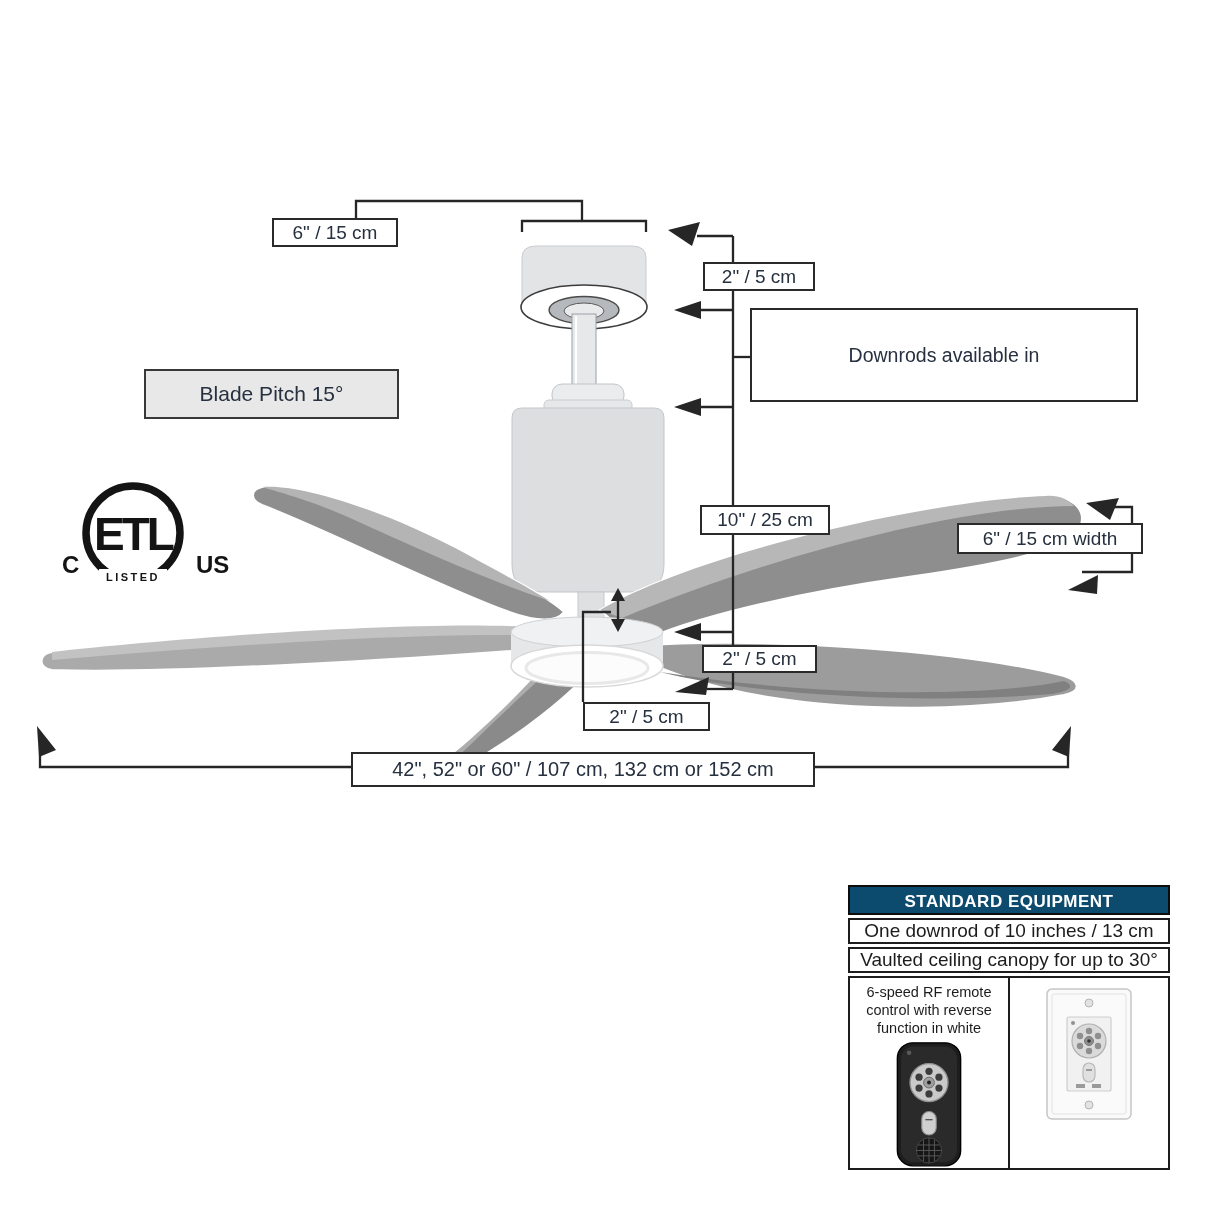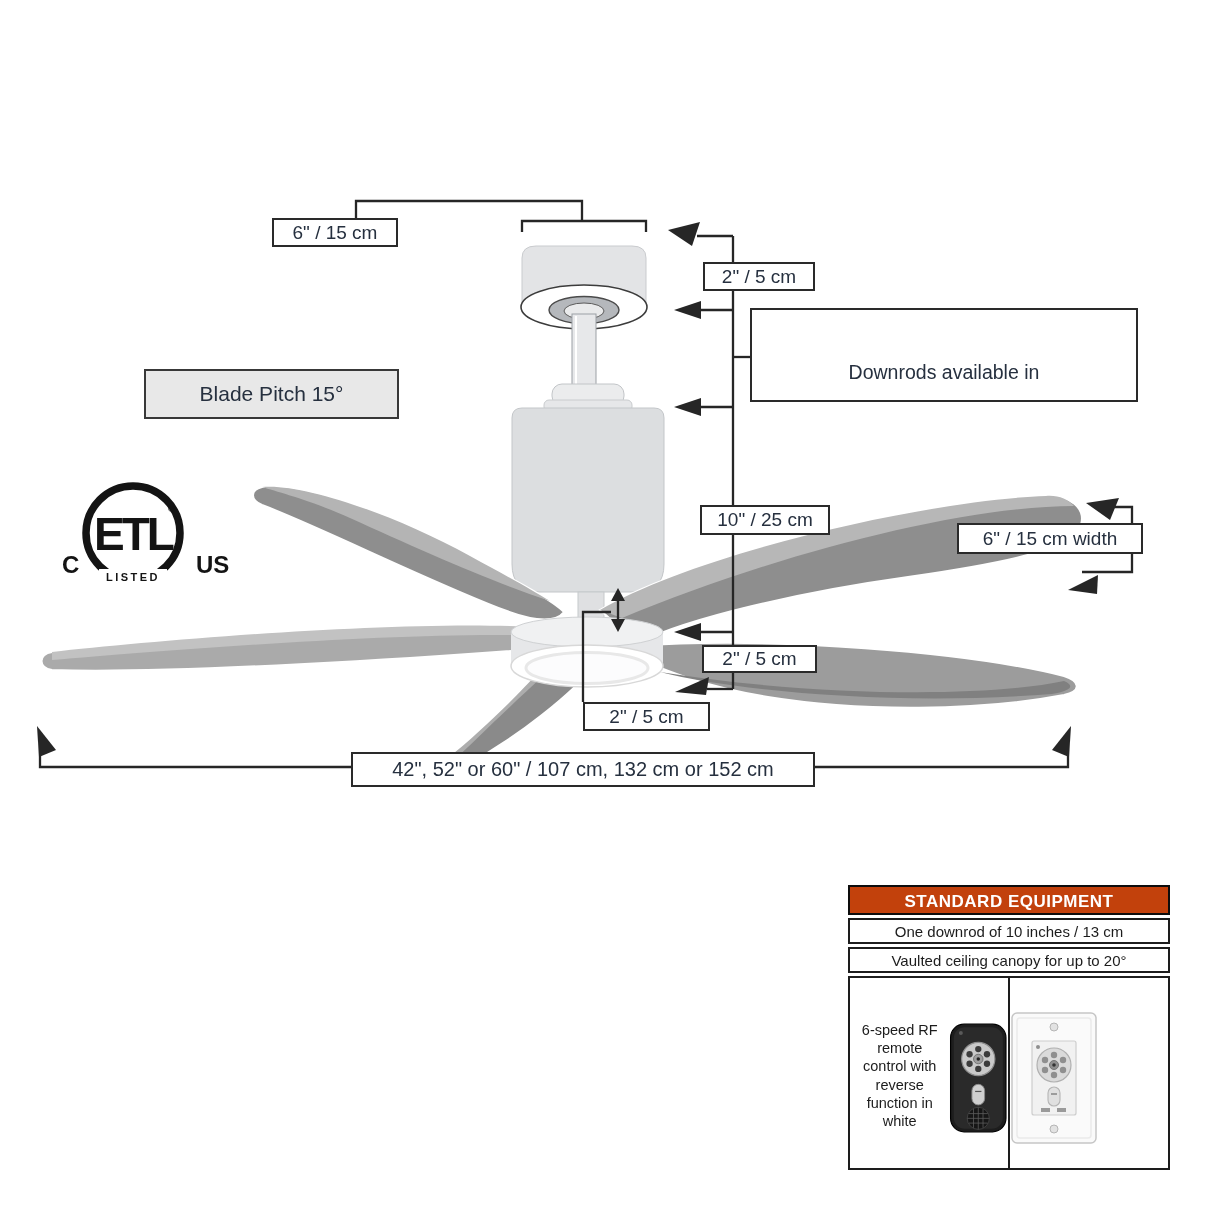--- a/index.html
+++ b/index.html
@@ -11,7 +11,7 @@
        align-items:center;justify-content:center;box-sizing:border-box;
        font-size:19px;color:#26303f;white-space:nowrap;z-index:5;}
   .lbl.gray{background:#e8e8e8;border:2.5px solid #383838;font-size:21px;margin-top:44px;}
-  .lbl.multiline{flex-direction:row;align-items:flex-end;justify-content:center;
+  .lbl.multiline{flex-direction:column;align-items:center;justify-content:center;
        padding:15px 12px;font-size:19.5px;line-height:1.28;border-width:2.5px;color:#26303f;}
   .lbl.big{font-size:20px;border-width:2.5px;}
   

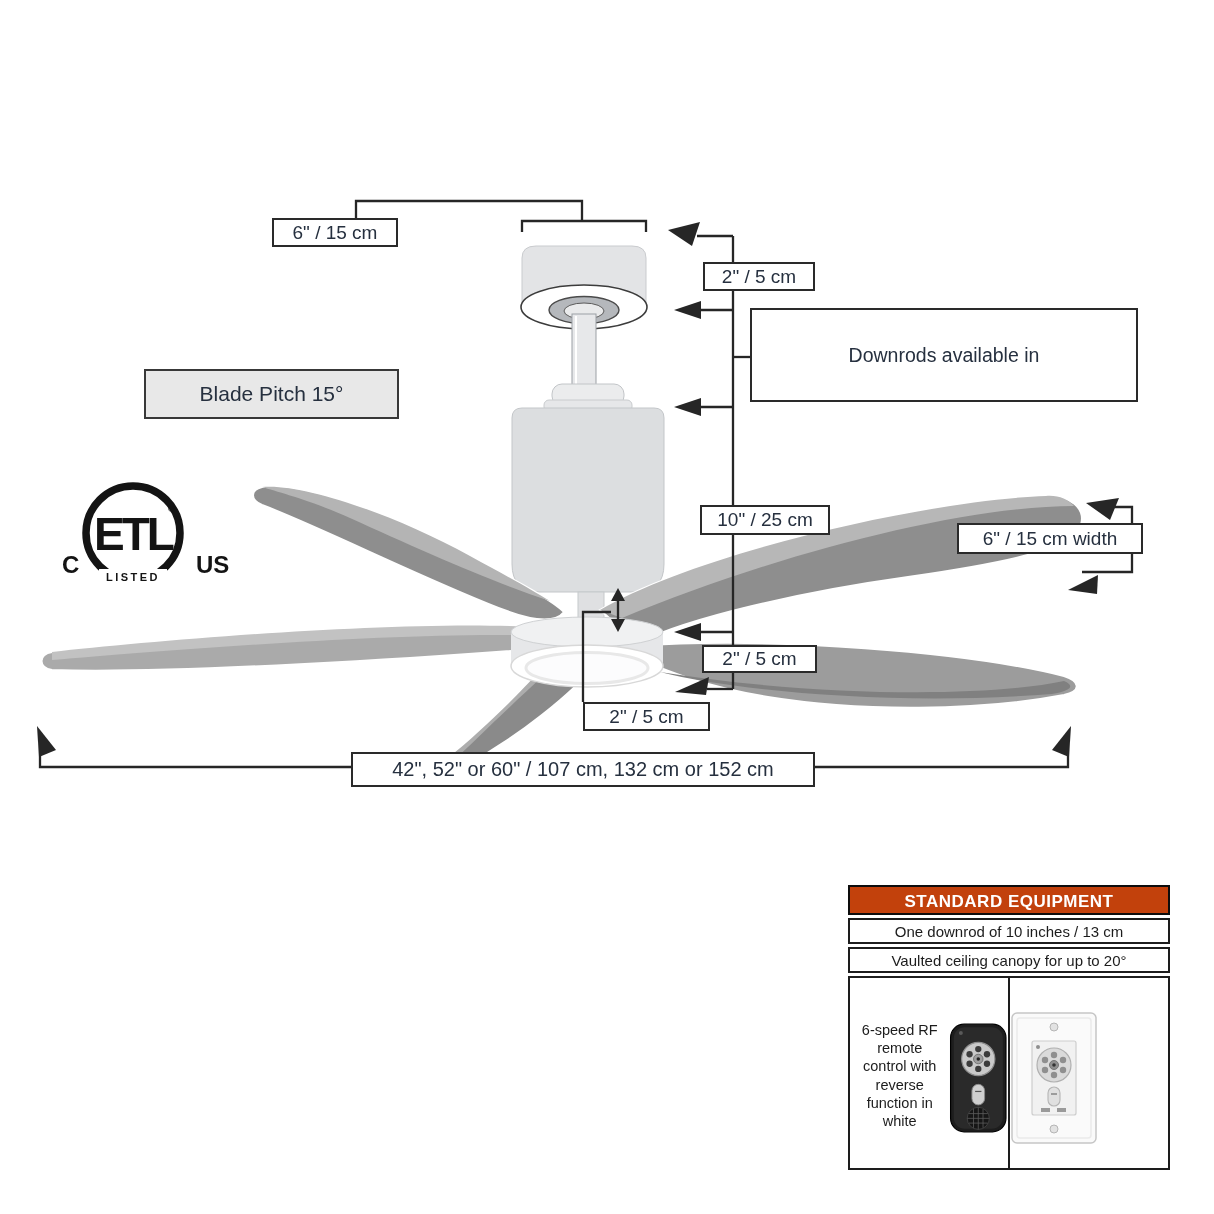--- a/index.html
+++ b/index.html
@@ -16,7 +16,7 @@
   .lbl.big{font-size:20px;border-width:2.5px;}
   
   #equip{position:absolute;left:848px;top:885px;width:322px;z-index:6;color:#1c1c1c;}
-  #equip .hdr{background:#c2410c;color:#ffffff;font-weight:bold;font-size:17px;
+  #equip .hdr{background:#0c4a6e;color:#ffffff;font-weight:bold;font-size:17px;
        letter-spacing:.5px;text-align:center;height:30px;line-height:30px;
        border:2px solid #0d0d0d;box-sizing:border-box;}
   #equip .row{border:2px solid #1d1d1d;margin-top:3px;height:26px;display:flex;

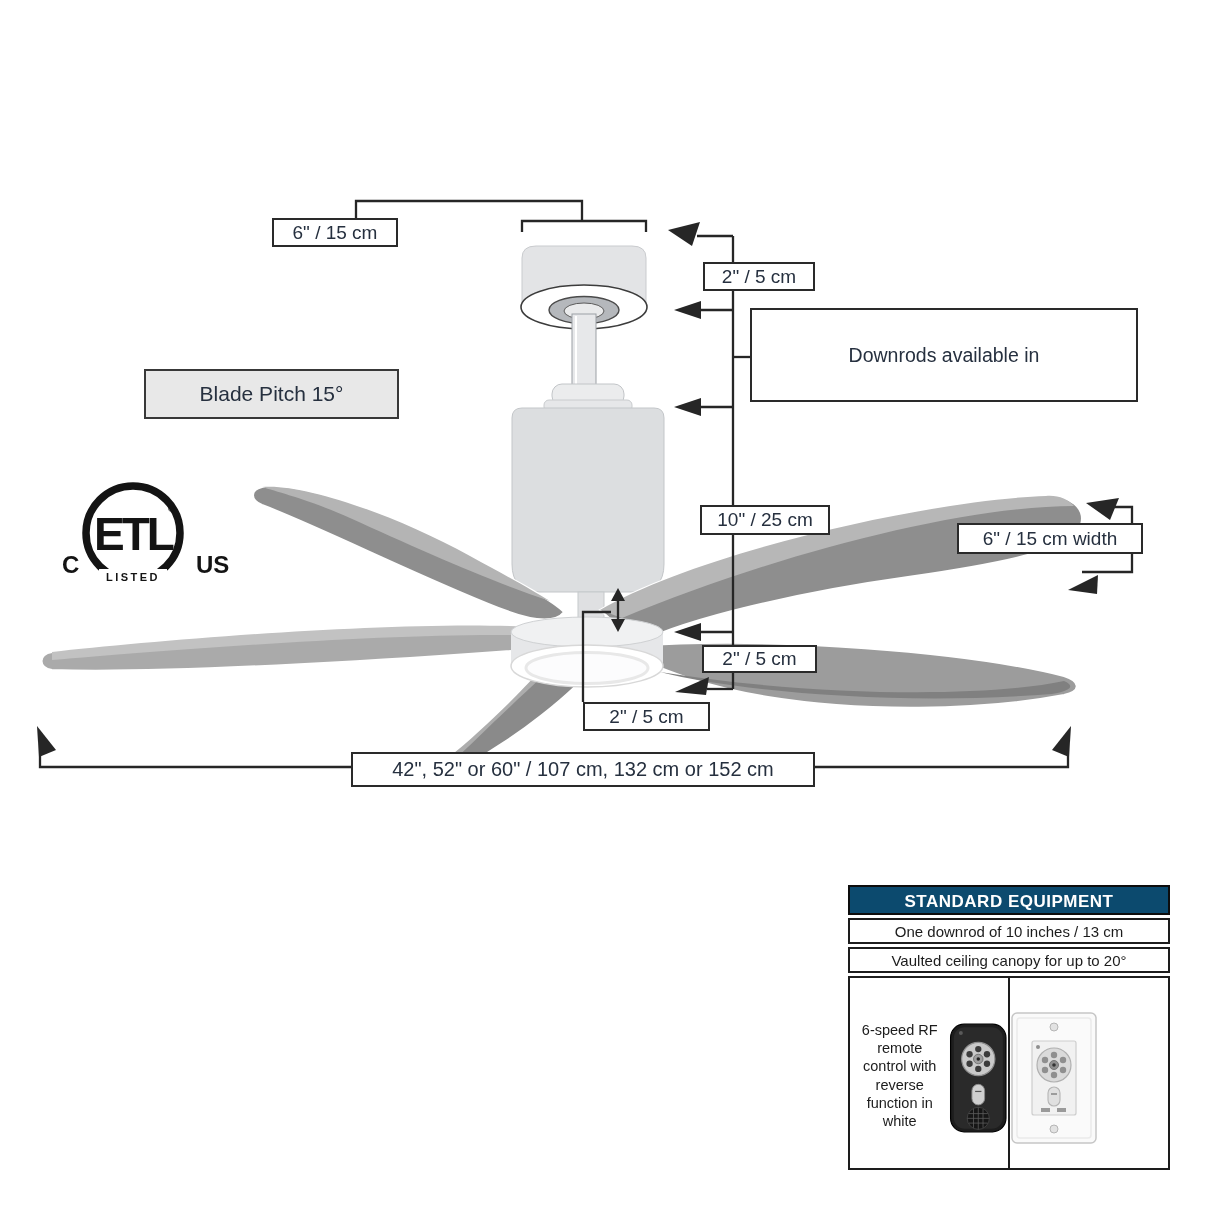--- a/index.html
+++ b/index.html
@@ -20,7 +20,7 @@
        letter-spacing:.5px;text-align:center;height:30px;line-height:30px;
        border:2px solid #0d0d0d;box-sizing:border-box;}
   #equip .row{border:2px solid #1d1d1d;margin-top:3px;height:26px;display:flex;
-       align-items:center;justify-content:center;font-size:15px;box-sizing:border-box;
+       align-items:center;justify-content:center;font-size:19px;box-sizing:border-box;
        background:#fff;}
   #equip .cells{display:flex;margin-top:3px;border:2px solid #1d1d1d;background:#fff;
        box-sizing:border-box;height:194px;}

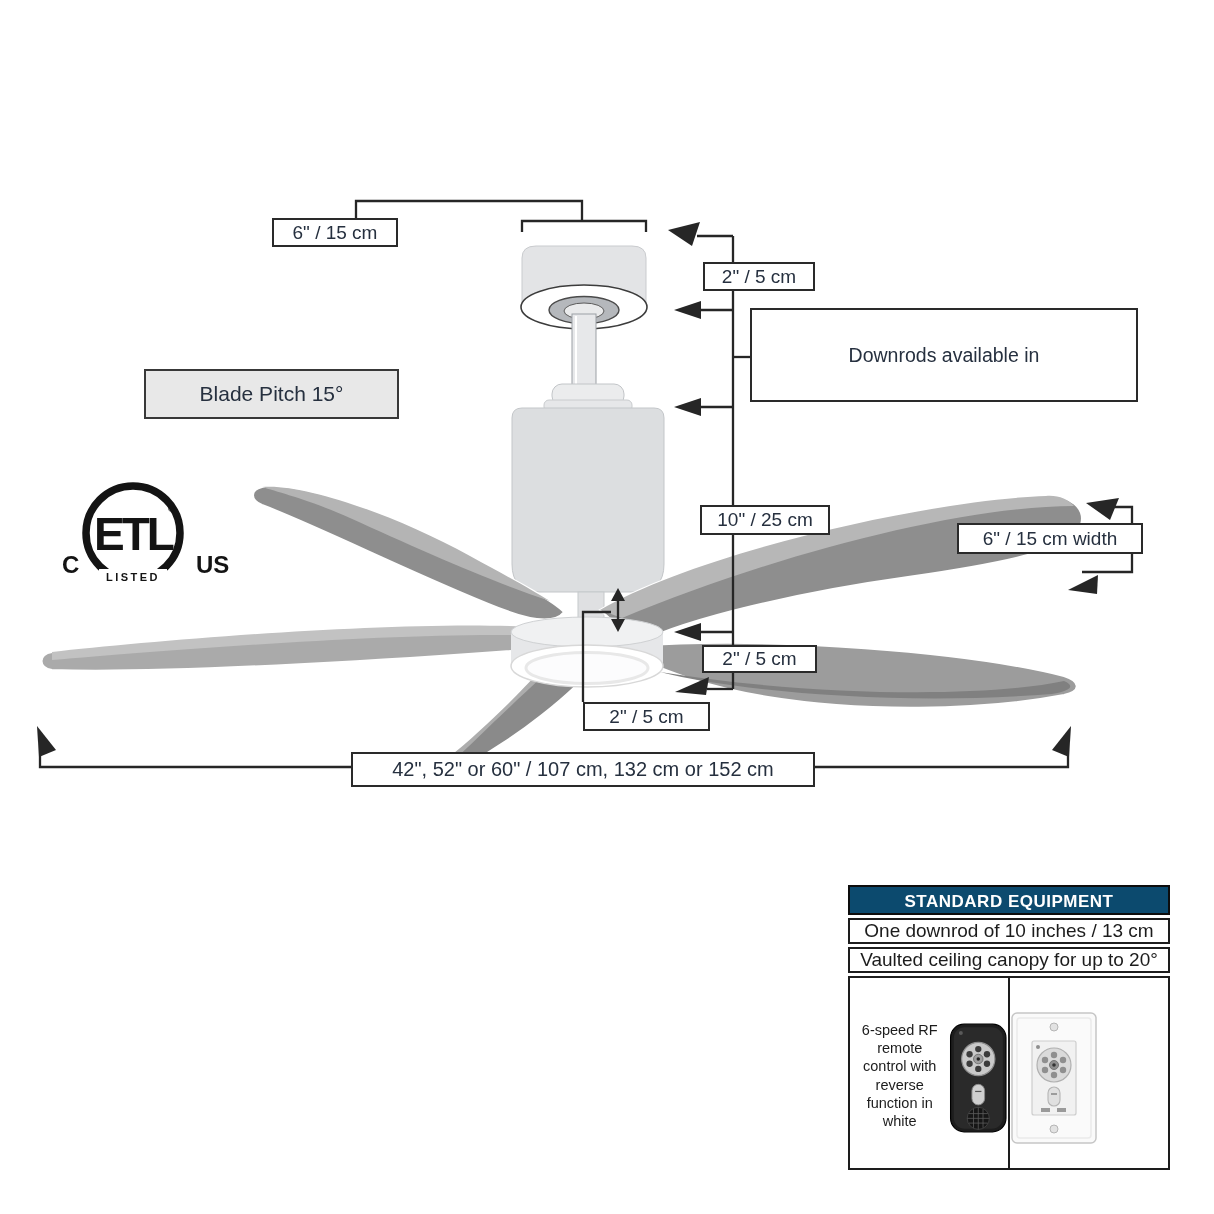--- a/index.html
+++ b/index.html
@@ -150,7 +150,7 @@
   <div id="equip">
     <div class="hdr">STANDARD EQUIPMENT</div>
     <div class="row">One downrod of 10 inches / 13 cm</div>
-    <div class="row">Vaulted ceiling canopy for up to 20°</div>
+    <div class="row">Vaulted ceiling canopy for up to 30°</div>
     <div class="cells">
       <div class="cell left">
         <div class="cellText">

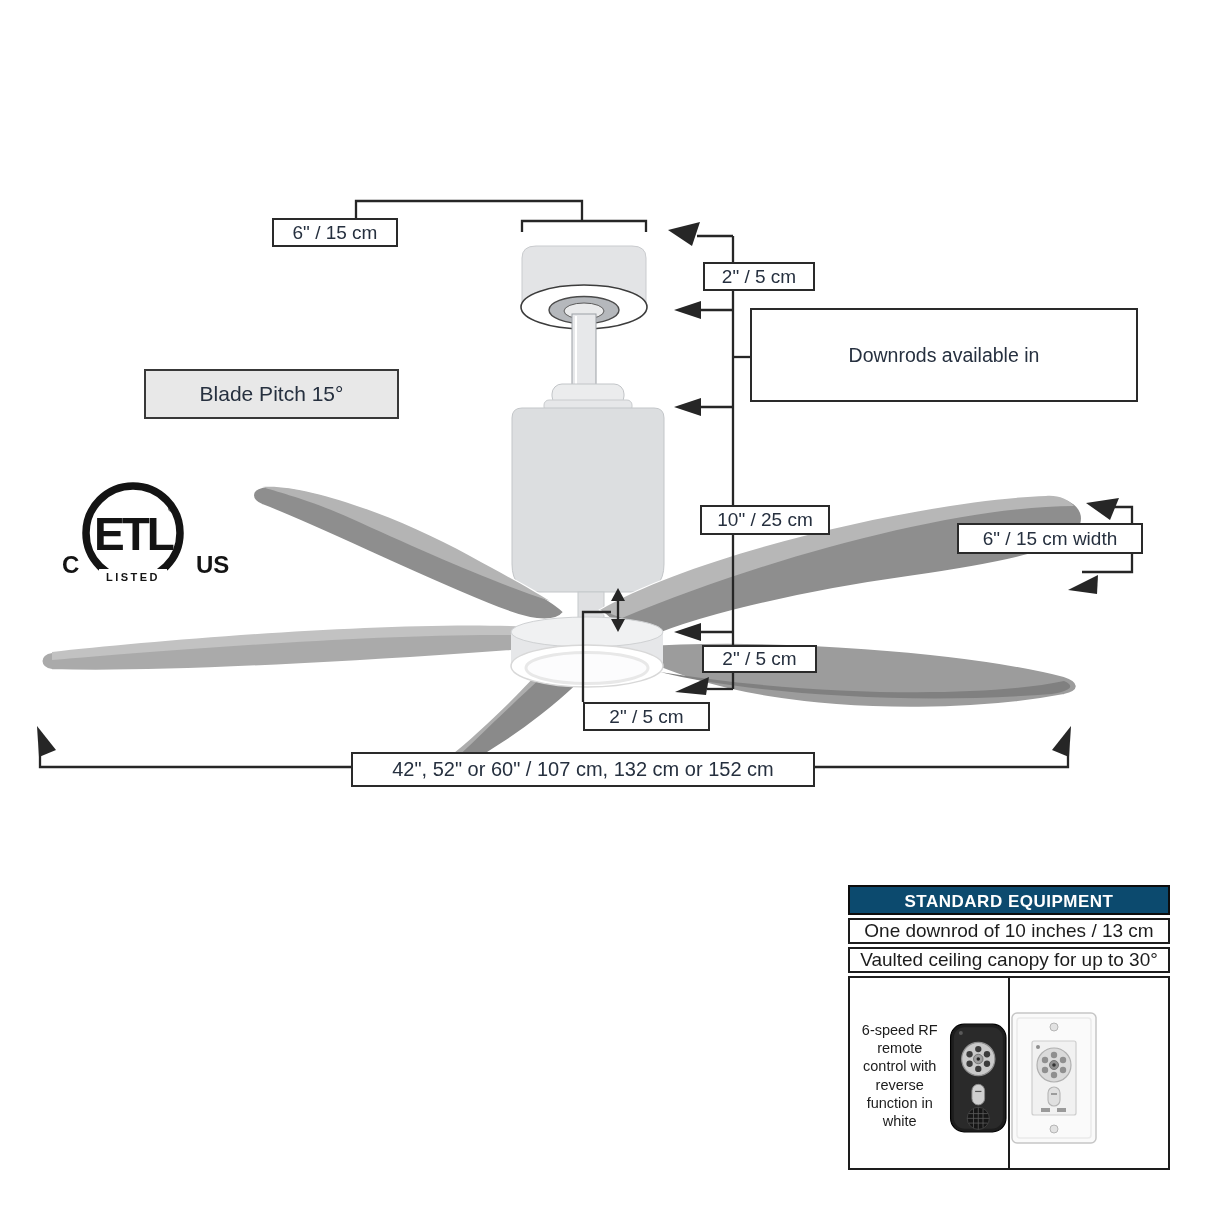--- a/index.html
+++ b/index.html
@@ -24,7 +24,7 @@
        background:#fff;}
   #equip .cells{display:flex;margin-top:3px;border:2px solid #1d1d1d;background:#fff;
        box-sizing:border-box;height:194px;}
-  #equip .cell{flex:1;display:flex;align-items:center;
+  #equip .cell{flex:1;display:flex;flex-direction:column;align-items:center;
        padding-top:5px;box-sizing:border-box;}
   #equip .cell.left{border-right:2px solid #1d1d1d;}
   #equip .cellText{font-size:14.5px;line-height:1.25;text-align:center;}

